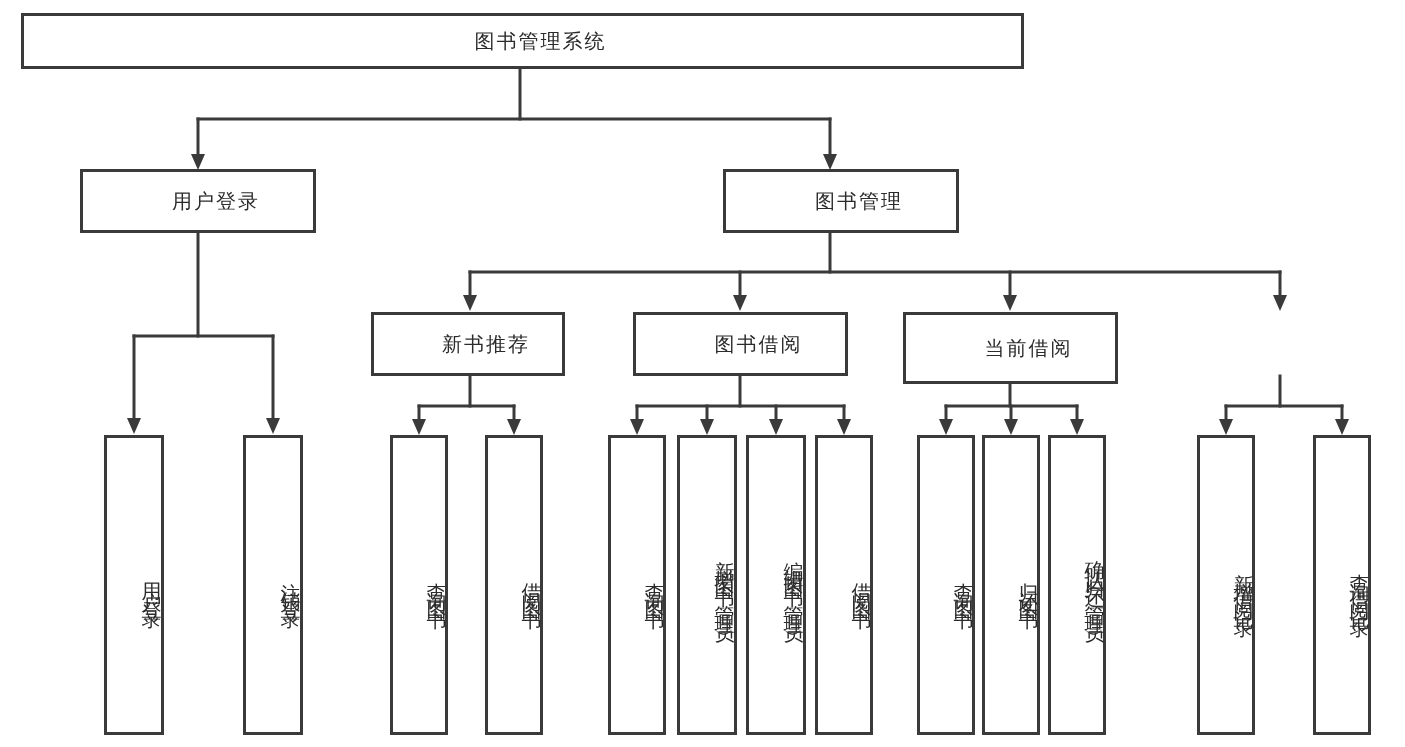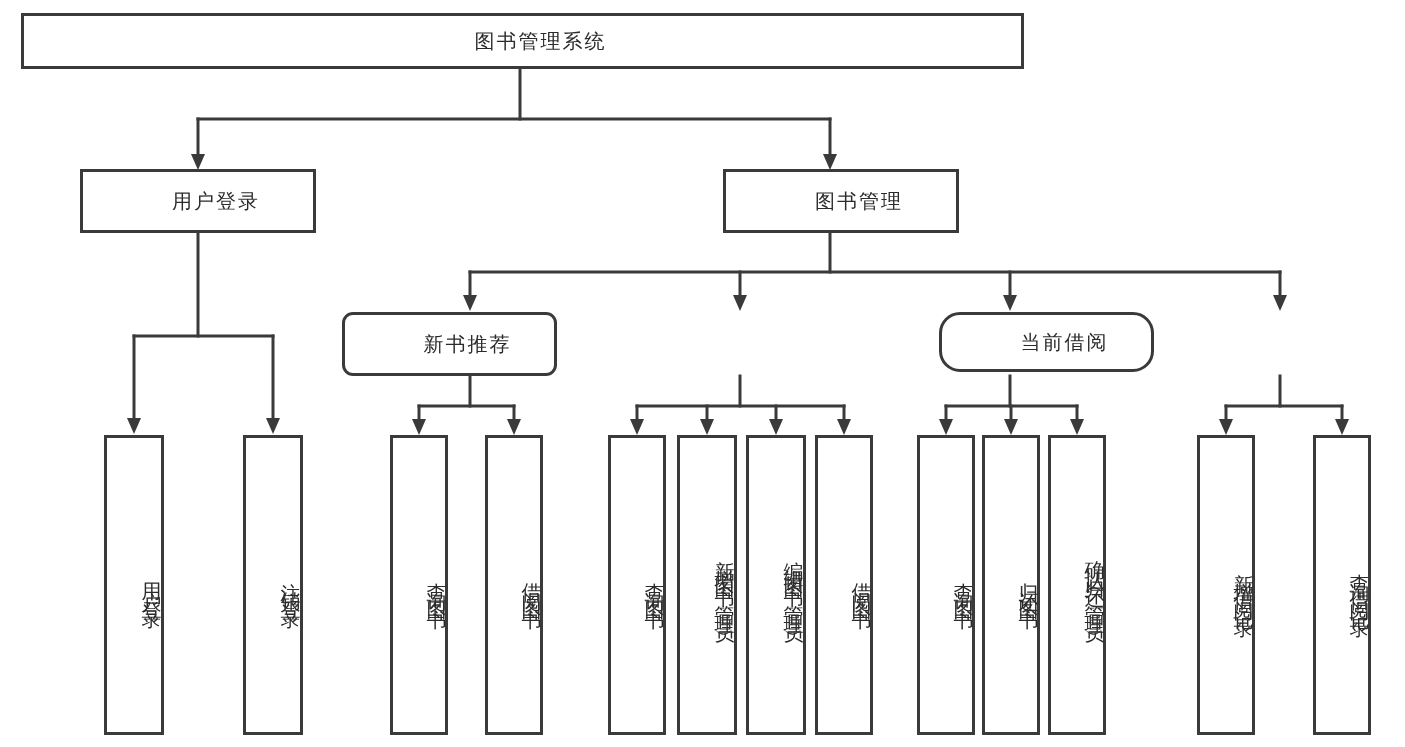--- a/index.html
+++ b/index.html
@@ -137,7 +137,7 @@
   <div class="node h-label" style="left:80px; top:169px; width:236px; height:64px;">用户登录</div>
   <div class="node h-label" style="left:712px; top:169px; width:236px; height:64px;margin-left:11px;">图书管理</div>
 
-  <div class="node h-label" style="left:342px; top:312px; width:215px; height:64px;border-radius:11px;">新书推荐</div>
+  <div class="node h-label" style="left:371px; top:312px; width:194px; height:64px;">新书推荐</div>
   <div class="node h-label" style="left:939px; top:312px; width:215px; height:60px;border-radius:21px;">当前借阅</div>
 
   <div class="node leaf" style="left:104px; top:435px; width:60px; height:300px;">用户登录</div>

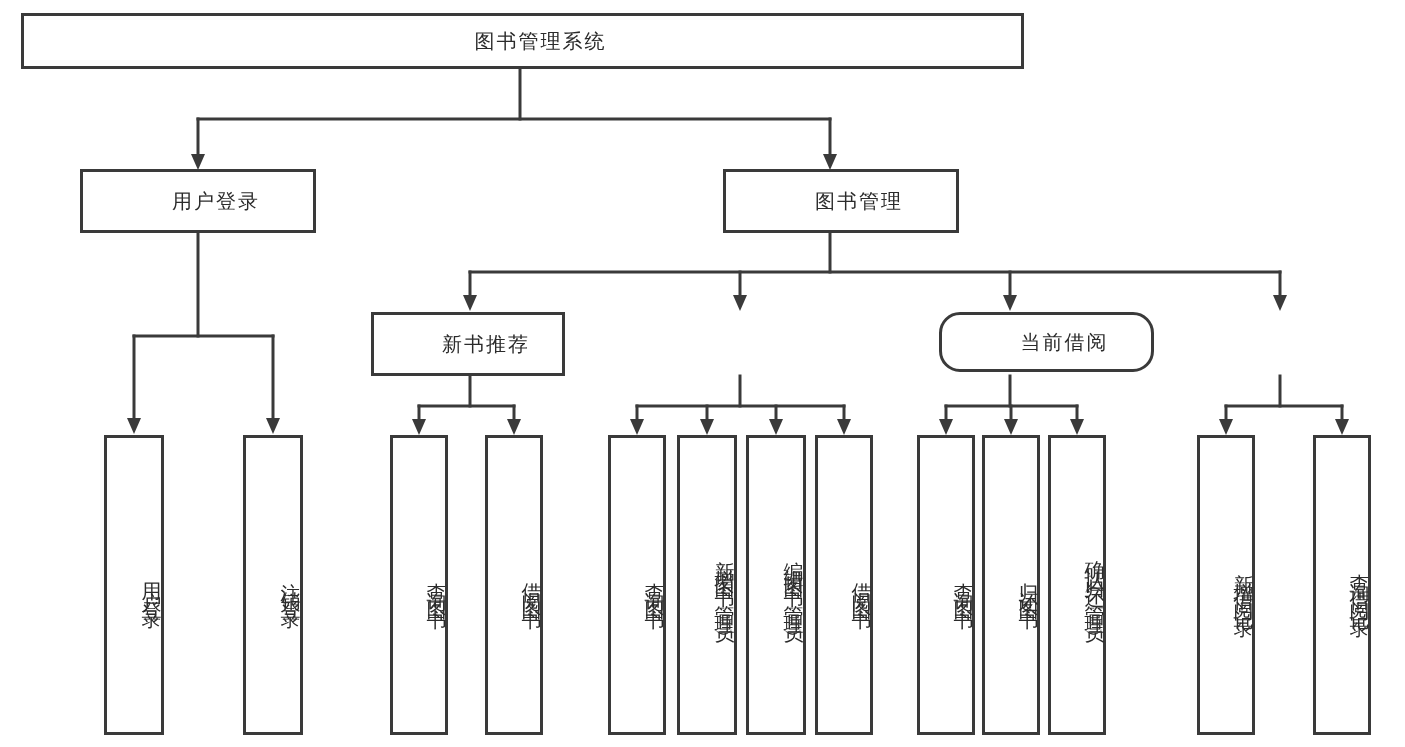--- a/index.html
+++ b/index.html
@@ -138,6 +138,7 @@
   <div class="node h-label" style="left:712px; top:169px; width:236px; height:64px;margin-left:11px;">图书管理</div>
 
   <div class="node h-label" style="left:371px; top:312px; width:194px; height:64px;">新书推荐</div>
+  <div class="node h-label" style="left:633px; top:312px; width:215px; height:64px;">图书借阅</div>
   <div class="node h-label" style="left:939px; top:312px; width:215px; height:60px;border-radius:21px;">当前借阅</div>
 
   <div class="node leaf" style="left:104px; top:435px; width:60px; height:300px;">用户登录</div>

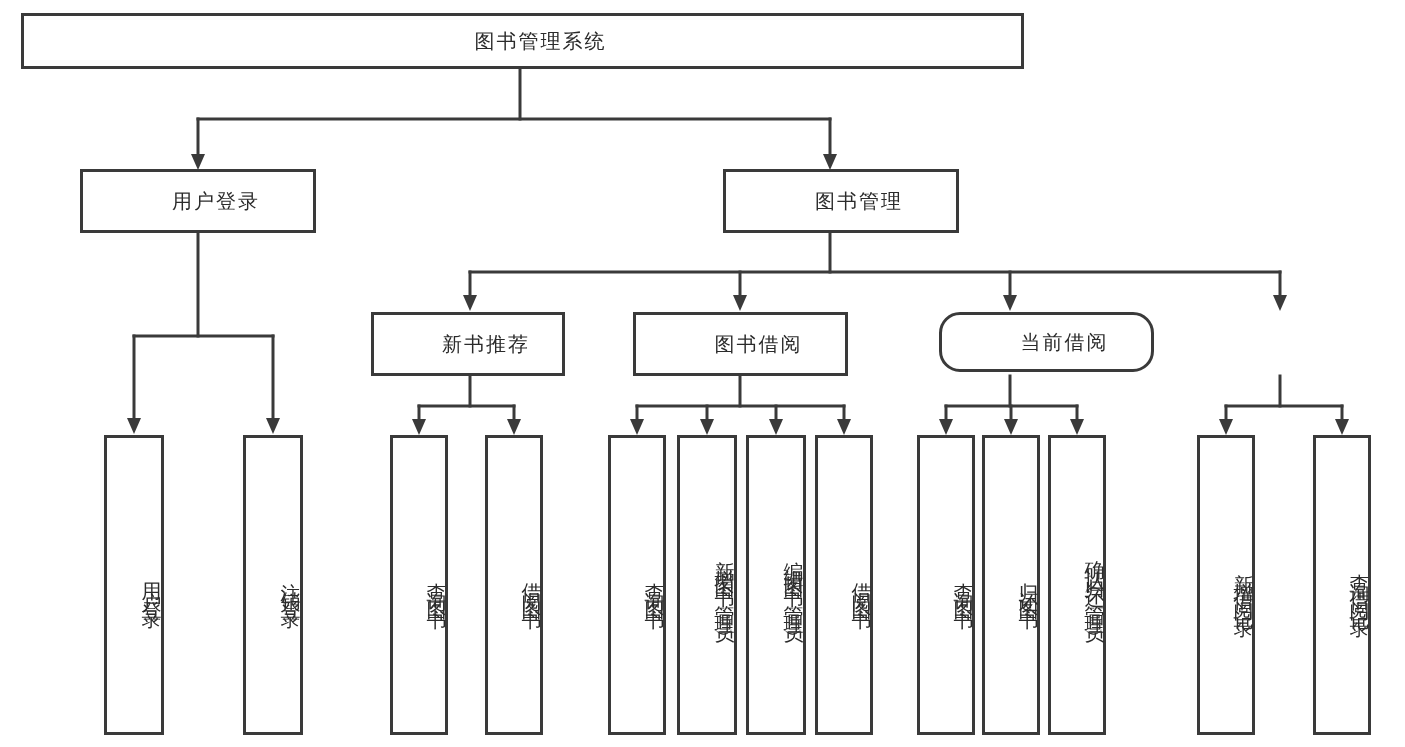--- a/index.html
+++ b/index.html
@@ -139,7 +139,7 @@
 
   <div class="node h-label" style="left:371px; top:312px; width:194px; height:64px;">新书推荐</div>
   <div class="node h-label" style="left:633px; top:312px; width:215px; height:64px;">图书借阅</div>
-  <div class="node h-label" style="left:939px; top:312px; width:215px; height:60px;border-radius:21px;">当前借阅</div>
+  <div class="node h-label" style="left:903px; top:312px; width:215px; height:72px;">当前借阅</div>
 
   <div class="node leaf" style="left:104px; top:435px; width:60px; height:300px;">用户登录</div>
   <div class="node leaf" style="left:243px; top:435px; width:60px; height:300px;">注销登录</div>

